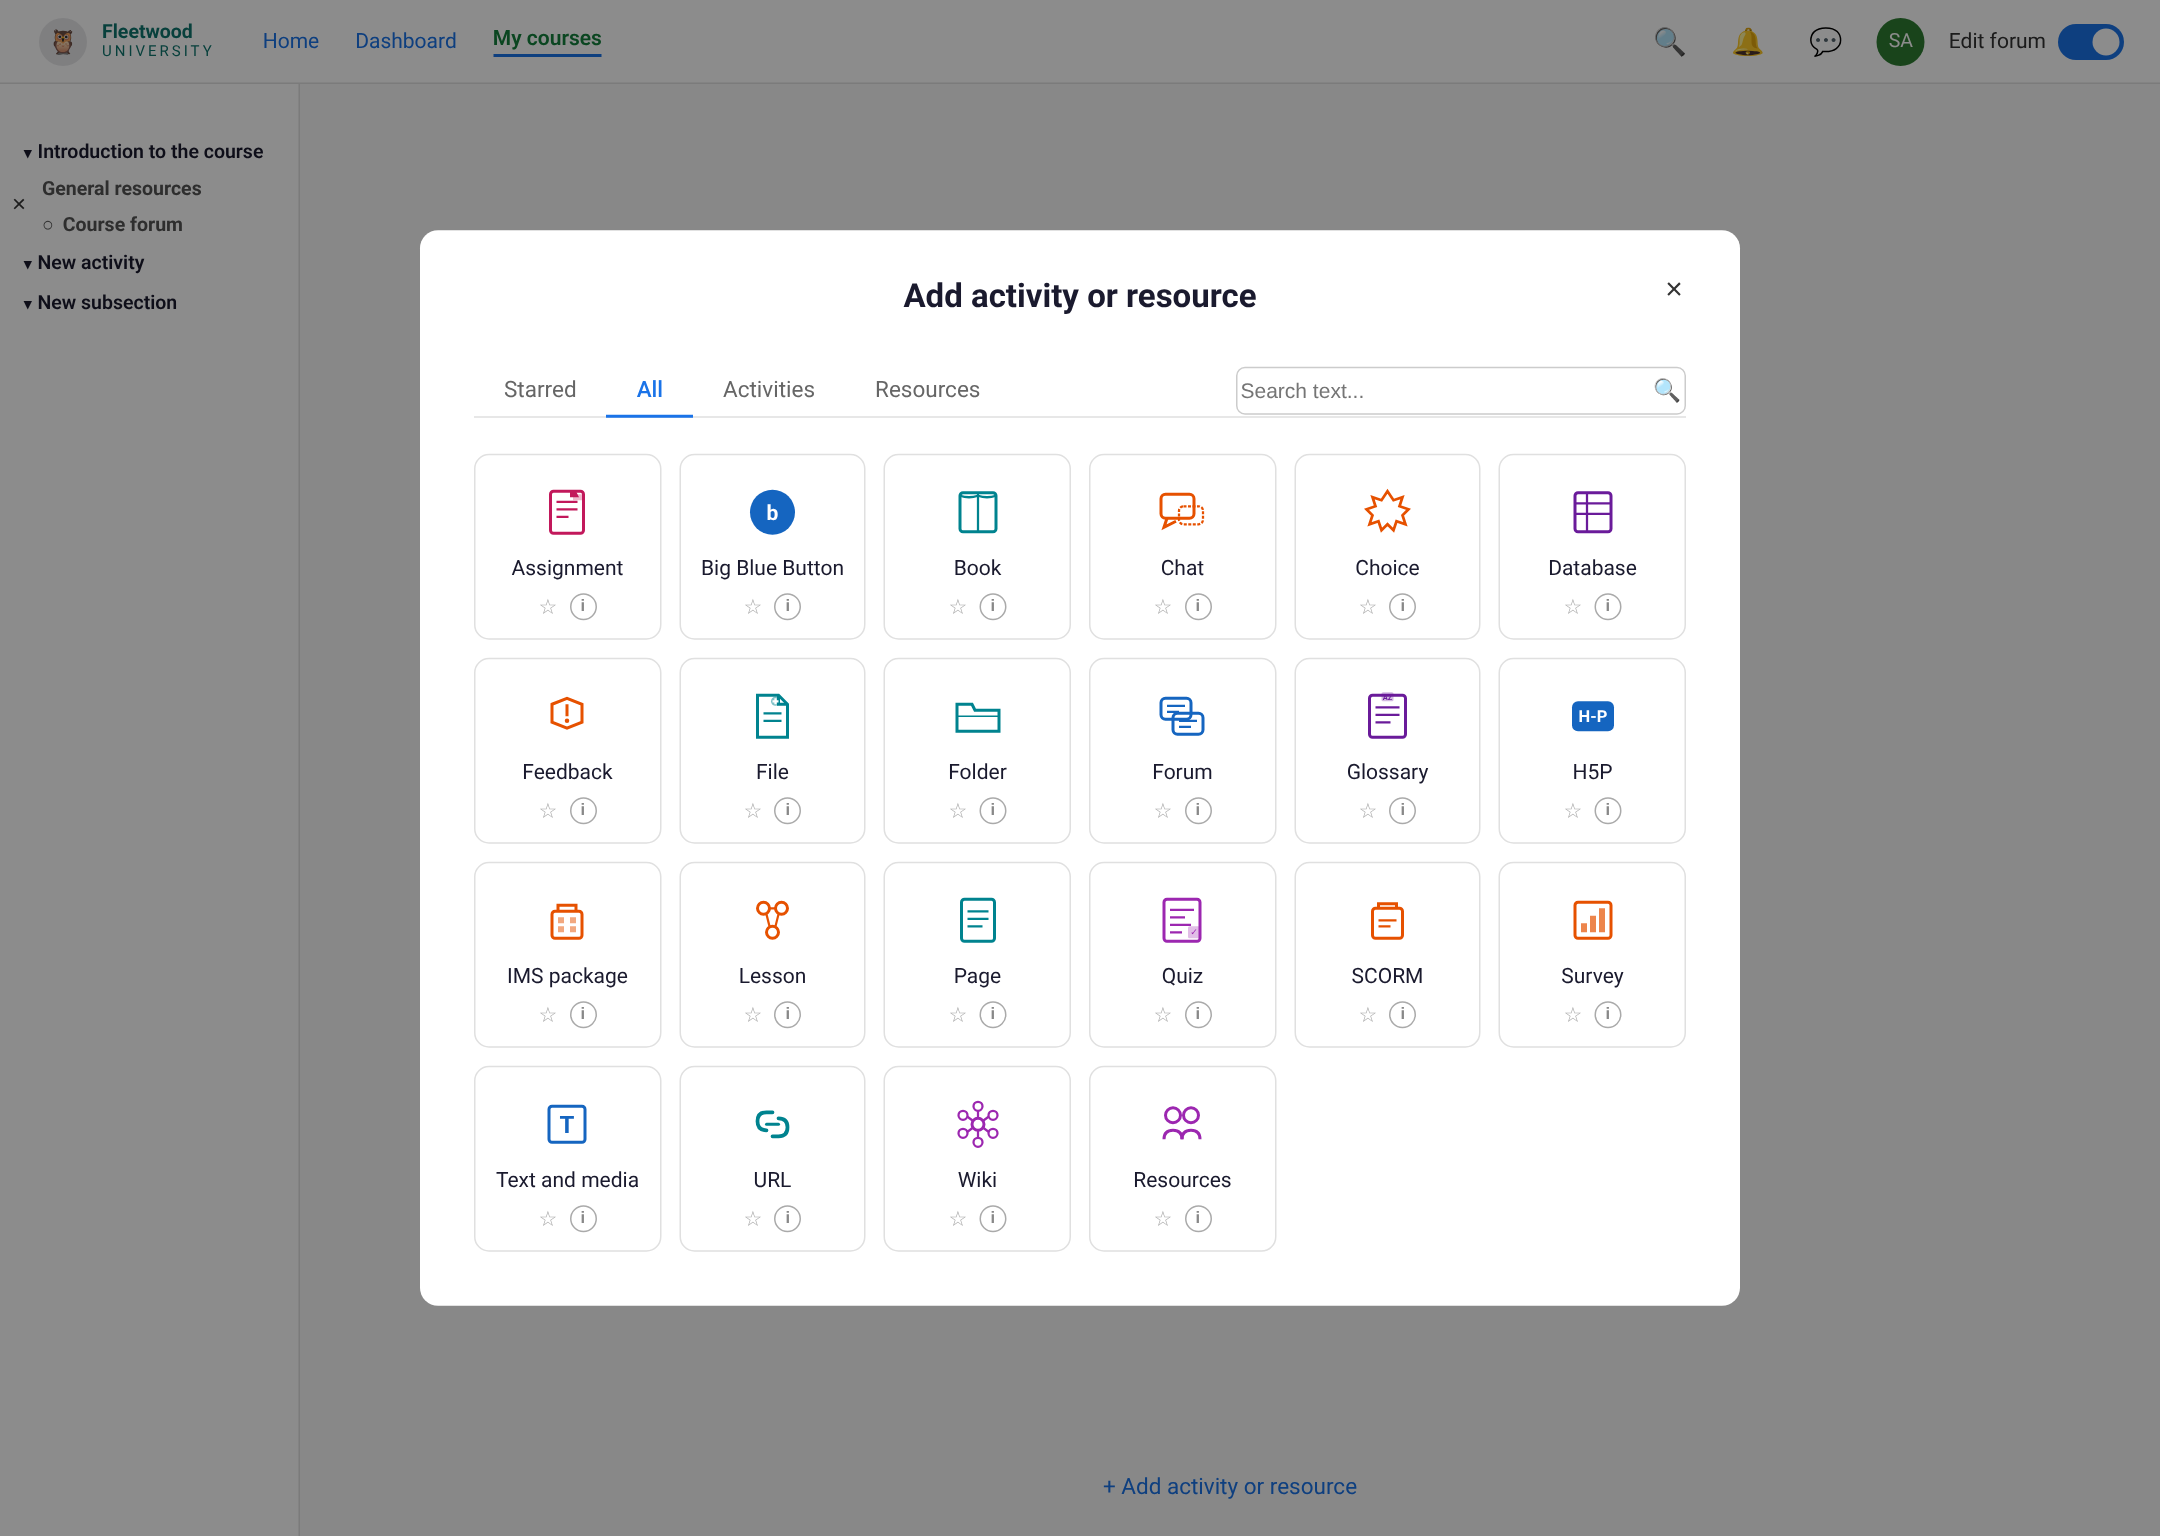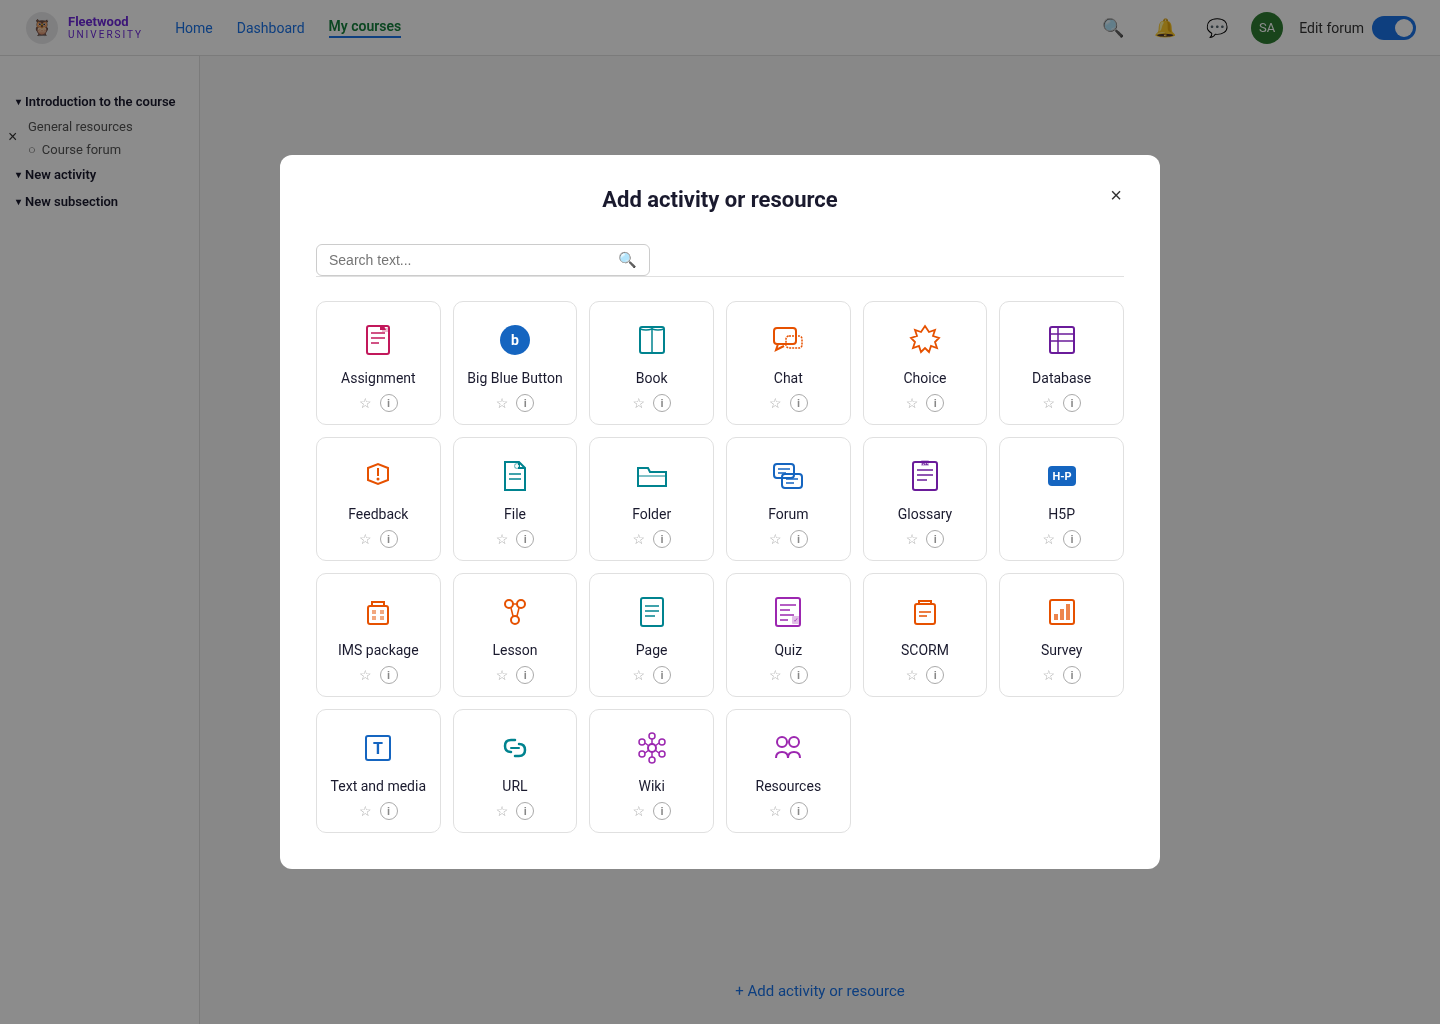--- a/index.html
+++ b/index.html
@@ -46,7 +46,7 @@
       font-size: 13px;
       font-weight: 700;
       line-height: 1.2;
-      color: #6d28d9;
+      color: #0f766e;
     }
     .logo-text span {
       display: block;

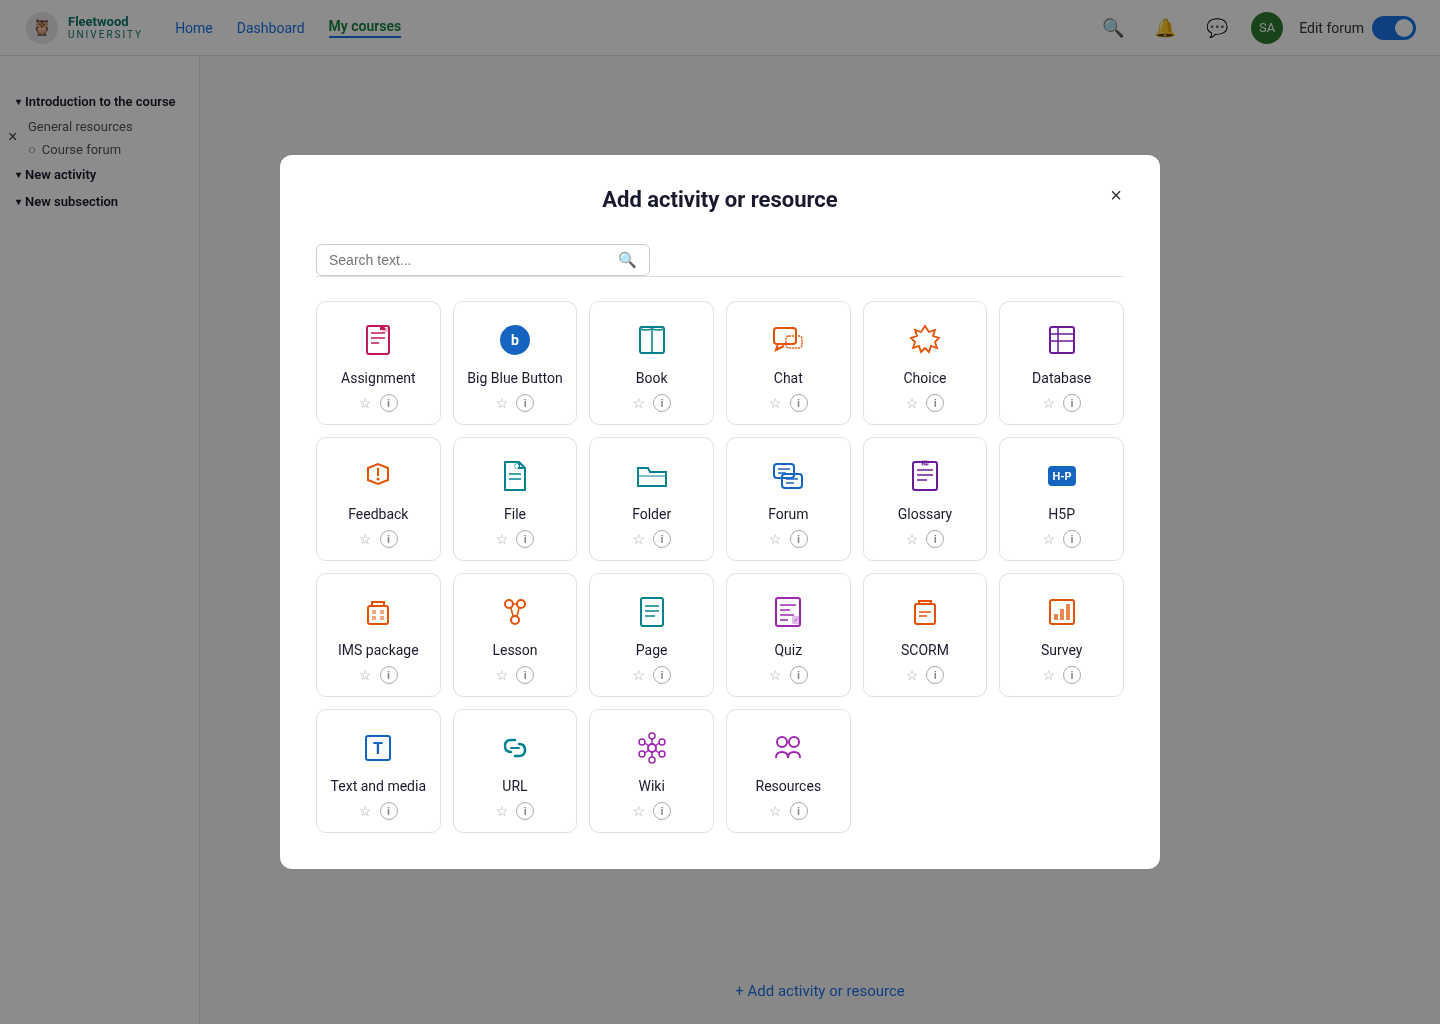--- a/index.html
+++ b/index.html
@@ -173,6 +173,7 @@
       display: flex;
       align-items: center;
       gap: 6px;
+      font-weight: bold;
     }
 
     

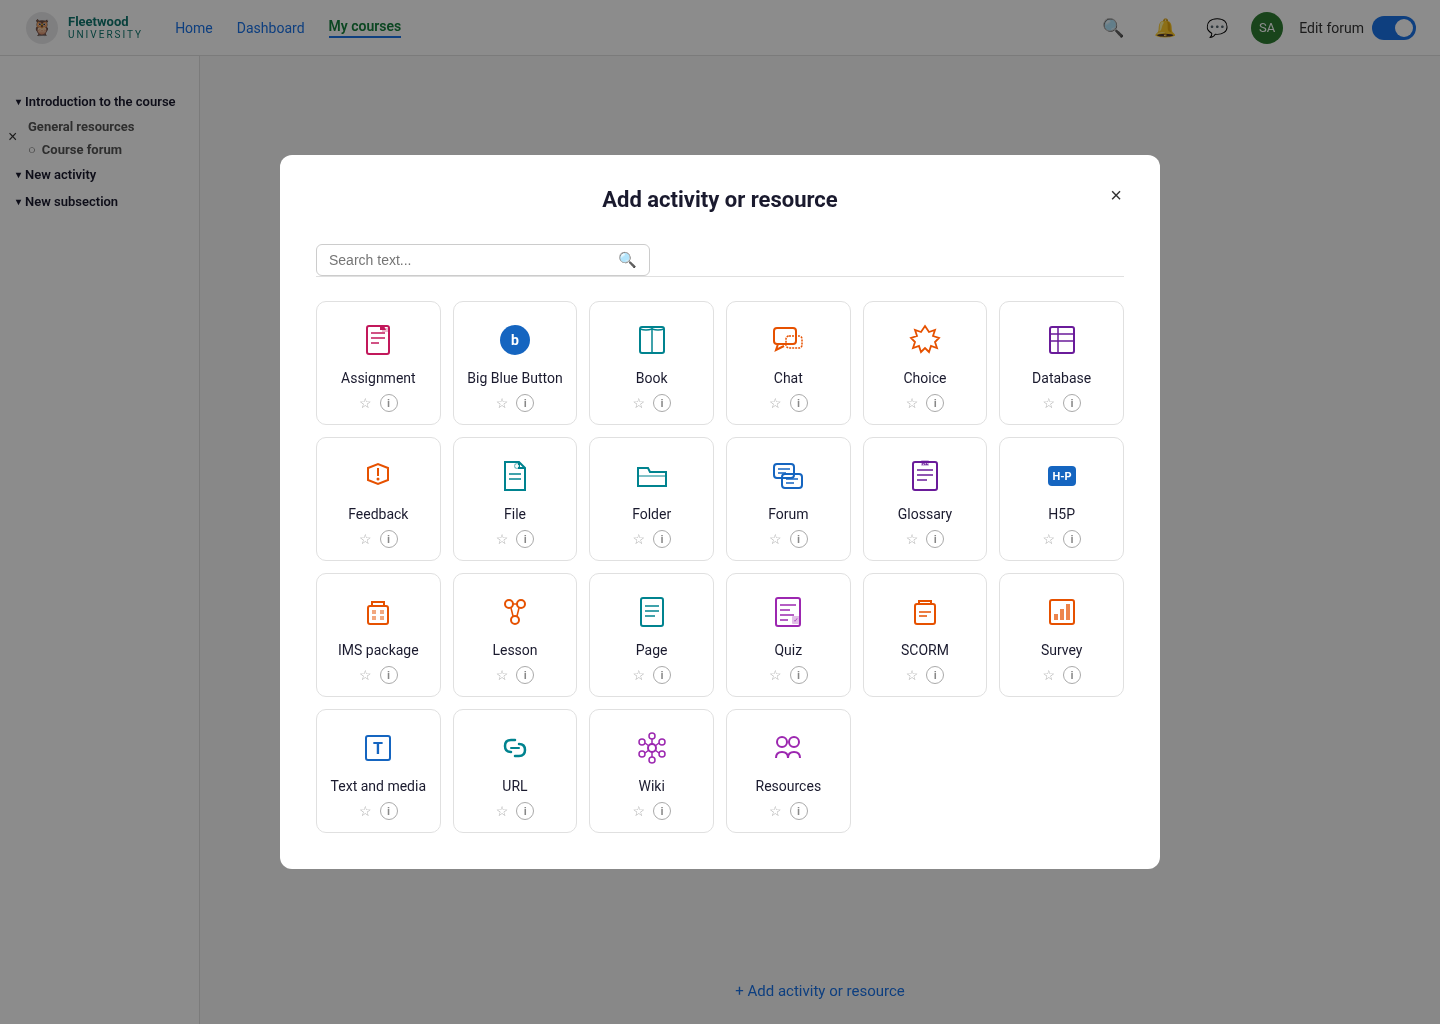--- a/index.html
+++ b/index.html
@@ -422,6 +422,12 @@
   </div>
 
   <div class="tabs-search-row">
+    <div class="tabs">
+      <div class="tab">Starred</div>
+      <div class="tab active">All</div>
+      <div class="tab">Activities</div>
+      <div class="tab">Resources</div>
+    </div>
     <div class="search-box">
       <input class="search-input" type="text" placeholder="Search text..." style="">
       <span class="search-icon-span">🔍</span>

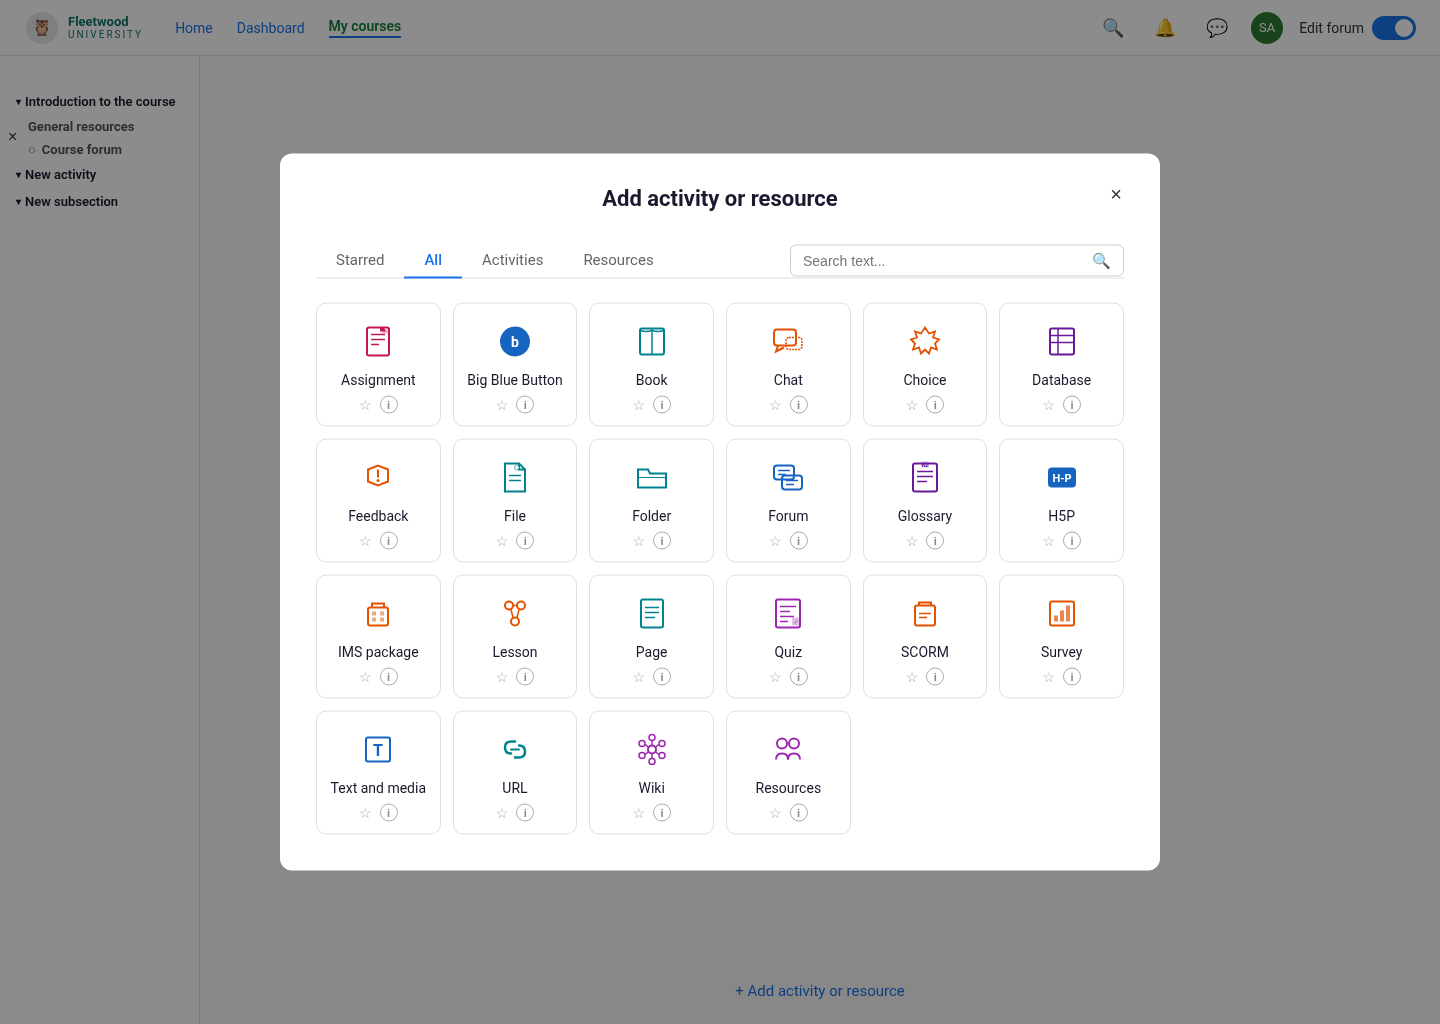--- a/index.html
+++ b/index.html
@@ -271,9 +271,9 @@
       align-items: center;
       border: 1px solid #ccc;
       border-radius: 6px;
-      padding: 6px 12px;
+      padding: 6px 2px;
       gap: 8px;
-      width: 334px;
+      width: 300px;
       background: #fff;
     }
     .search-input {

